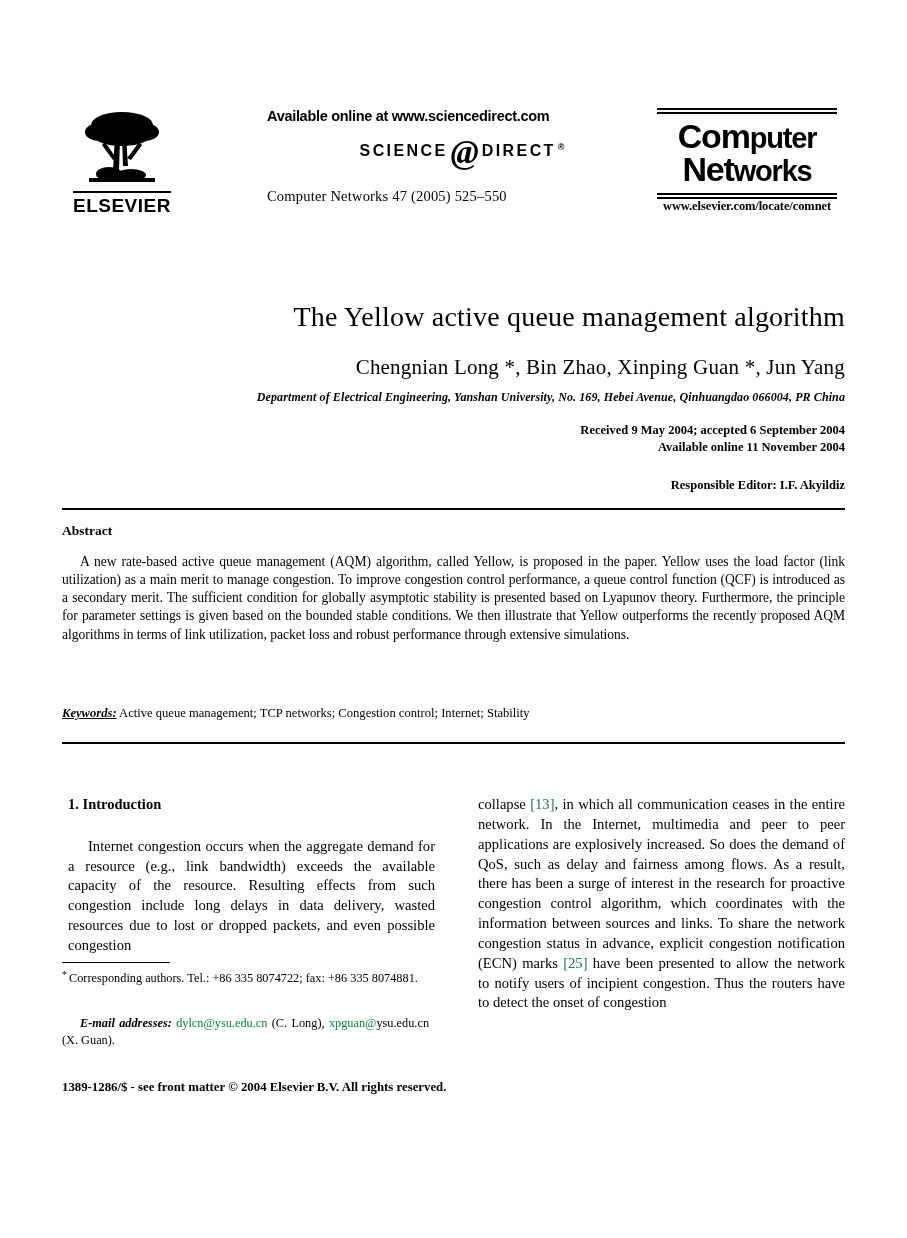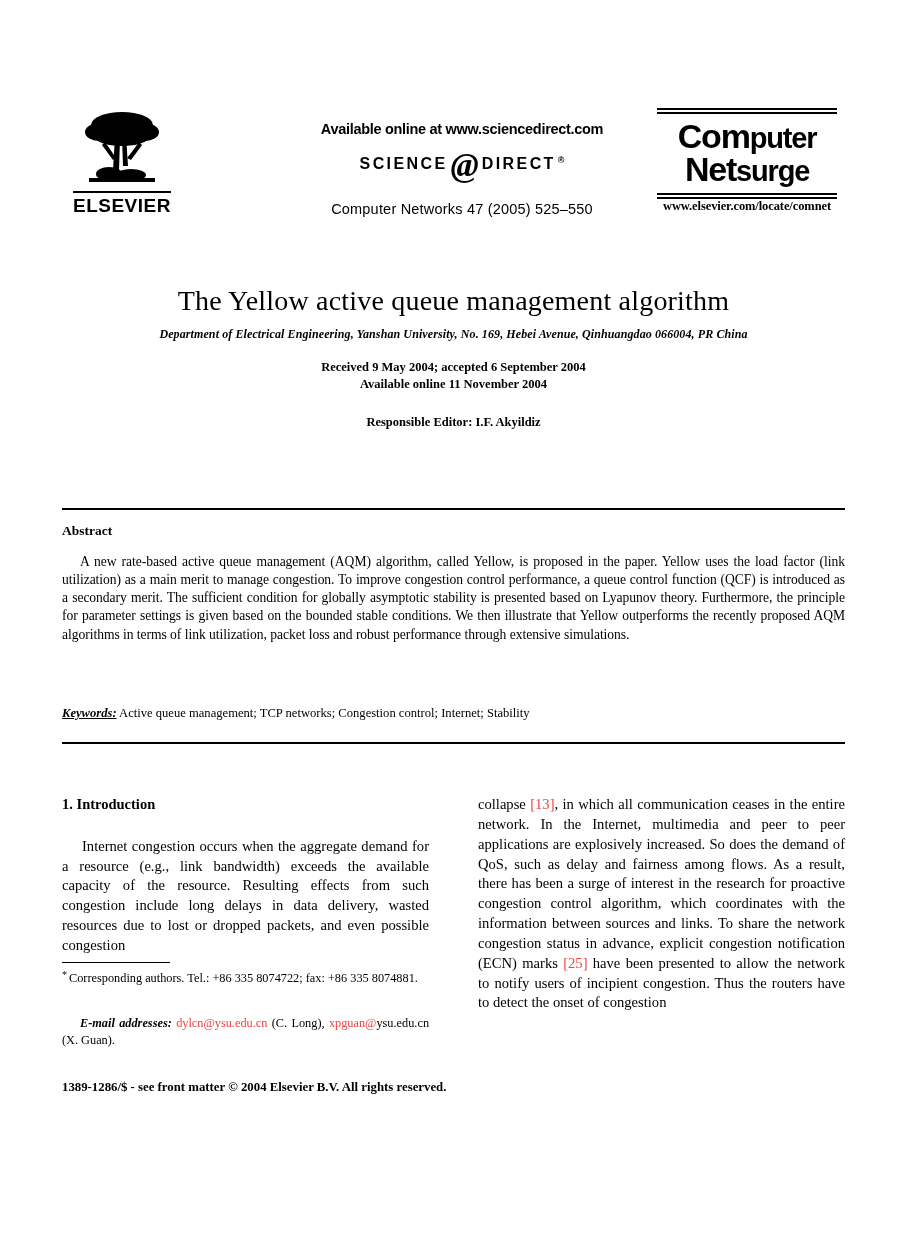--- a/index.html
+++ b/index.html
@@ -53,9 +53,9 @@
 
   .sd-block {
     position: absolute;
-    left: 205px; top: 13px;
+    left: 205px; top: 0;
     width: 390px;
-    text-align: center;
+    text-align: left;
   }
   .sd-available {
     font-family: "Liberation Sans", sans-serif;

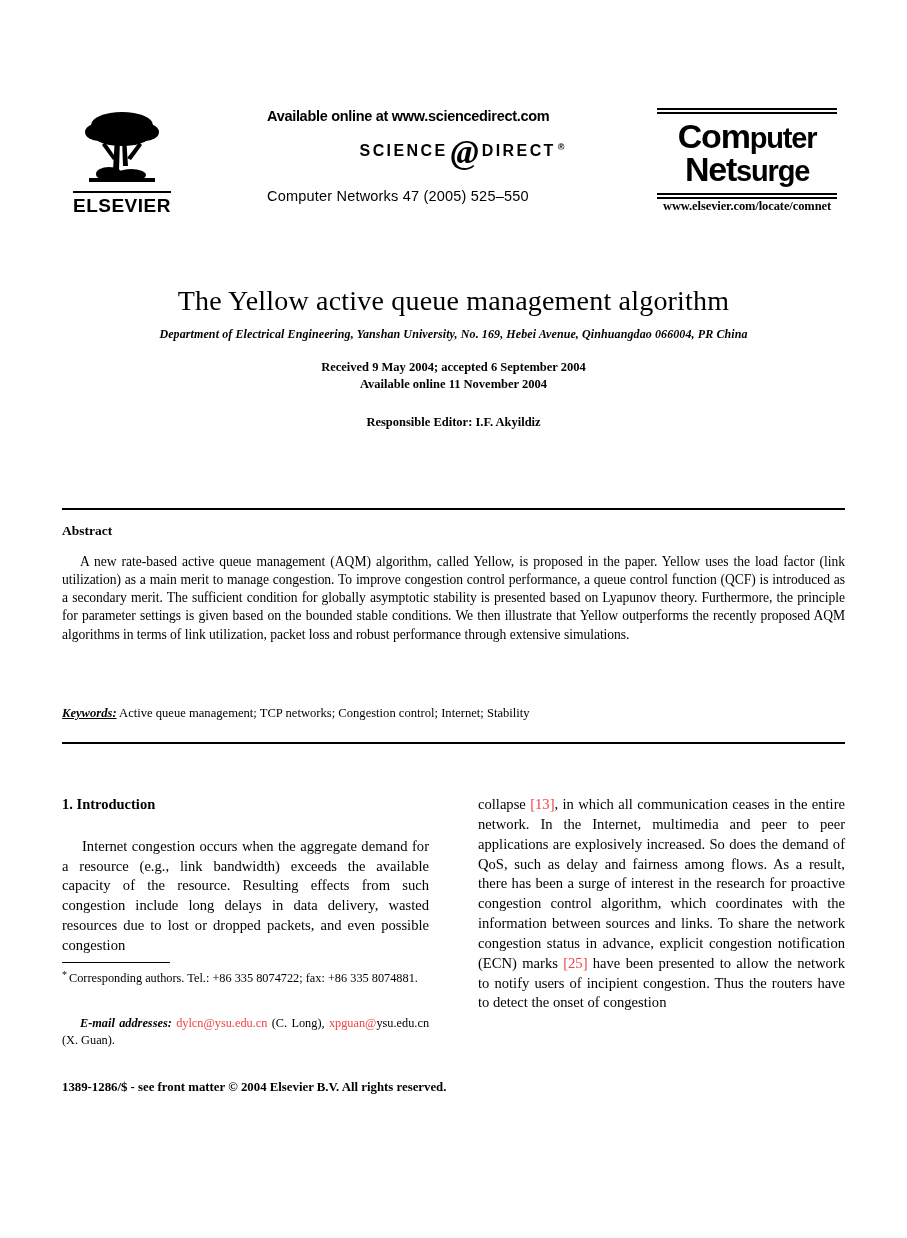--- a/index.html
+++ b/index.html
@@ -320,7 +320,7 @@
     <div class="cn-block">
       <div class="cn-rule-top"></div>
       <div class="cn-line1"><span class="cn-big">C</span><span class="cn-big">om</span><span>puter</span></div>
-      <div class="cn-line2"><span class="cn-big">N</span><span class="cn-big">et</span><span>surge</span></div>
+      <div class="cn-line2"><span class="cn-big">N</span><span class="cn-big">et</span><span>works</span></div>
       <div class="cn-rule-bot"></div>
       <div class="cn-url">www.elsevier.com/locate/comnet</div>
     </div>

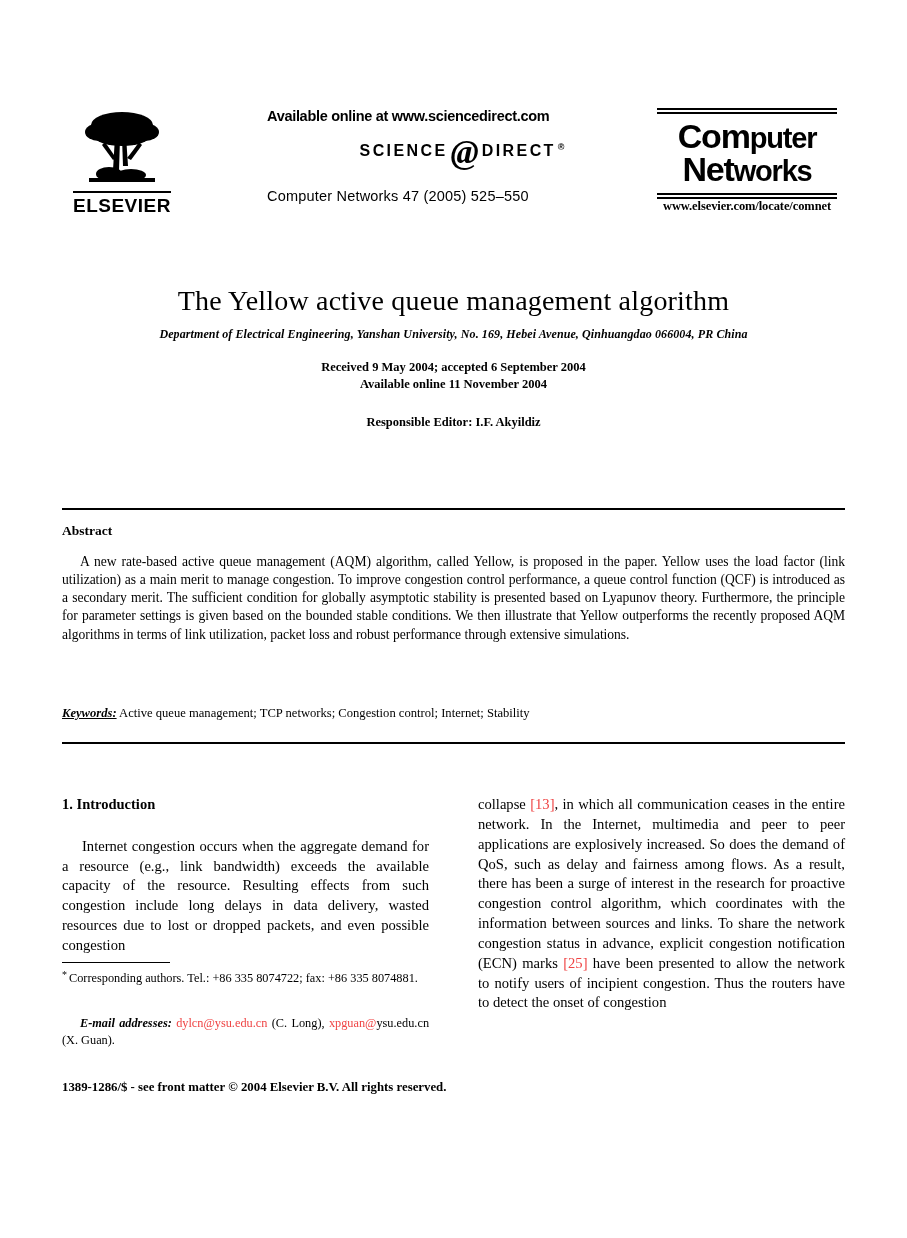--- a/index.html
+++ b/index.html
@@ -96,7 +96,7 @@
   }
   .sd-citation {
     margin-top: 24px;
-    font-family: Liberation Sans, sans-serif;
+    font-family: Liberation Serif, serif;
     font-size: 14.5px;
     letter-spacing: 0.2px;
   }

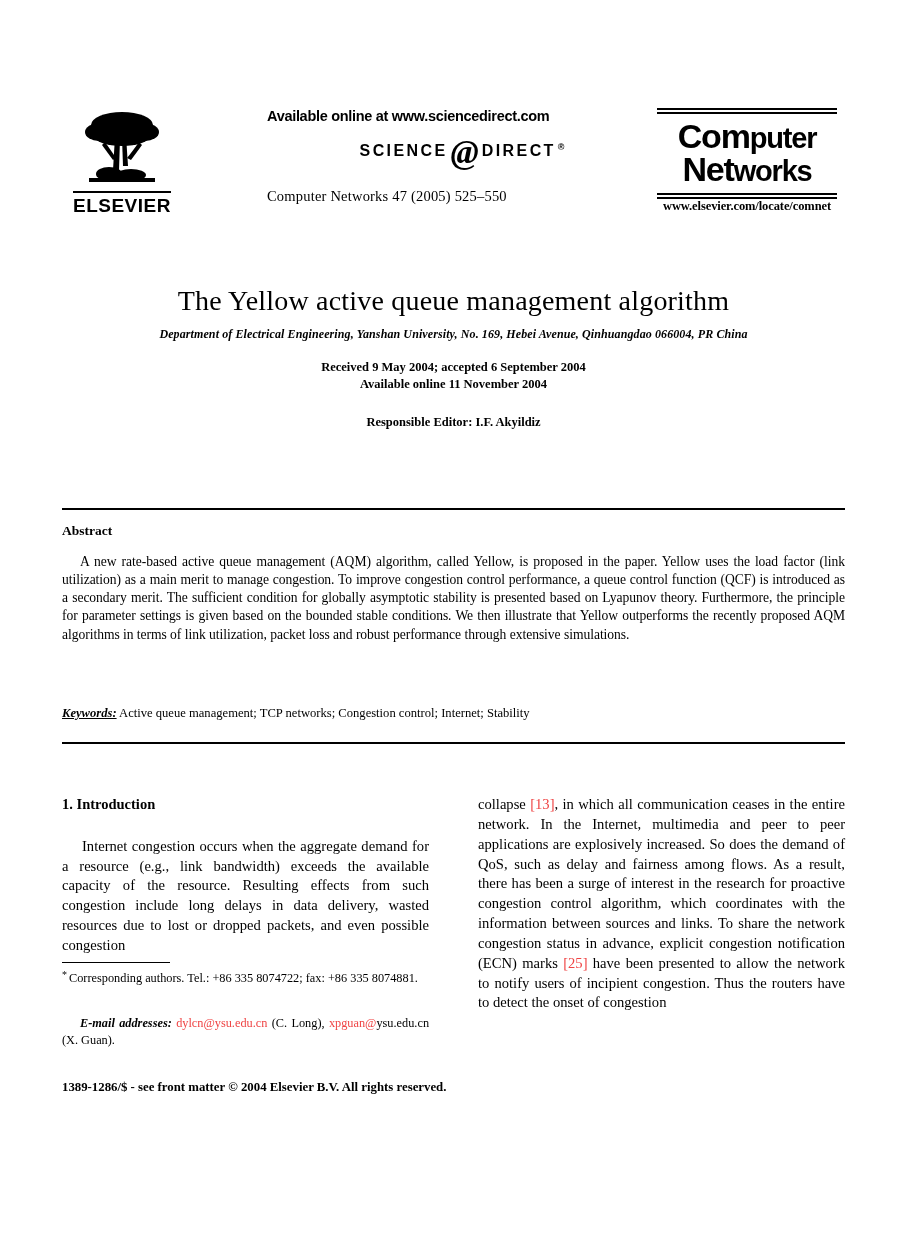--- a/index.html
+++ b/index.html
@@ -138,9 +138,9 @@
   
   .title-block {
     position: absolute;
-    left: 62px; top: 285px;
+    left: 62px; top: 301px;
     width: 783px;
-    text-align: center;
+    text-align: right;
   }
   .paper-title {
     font-family: "Liberation Serif", serif;

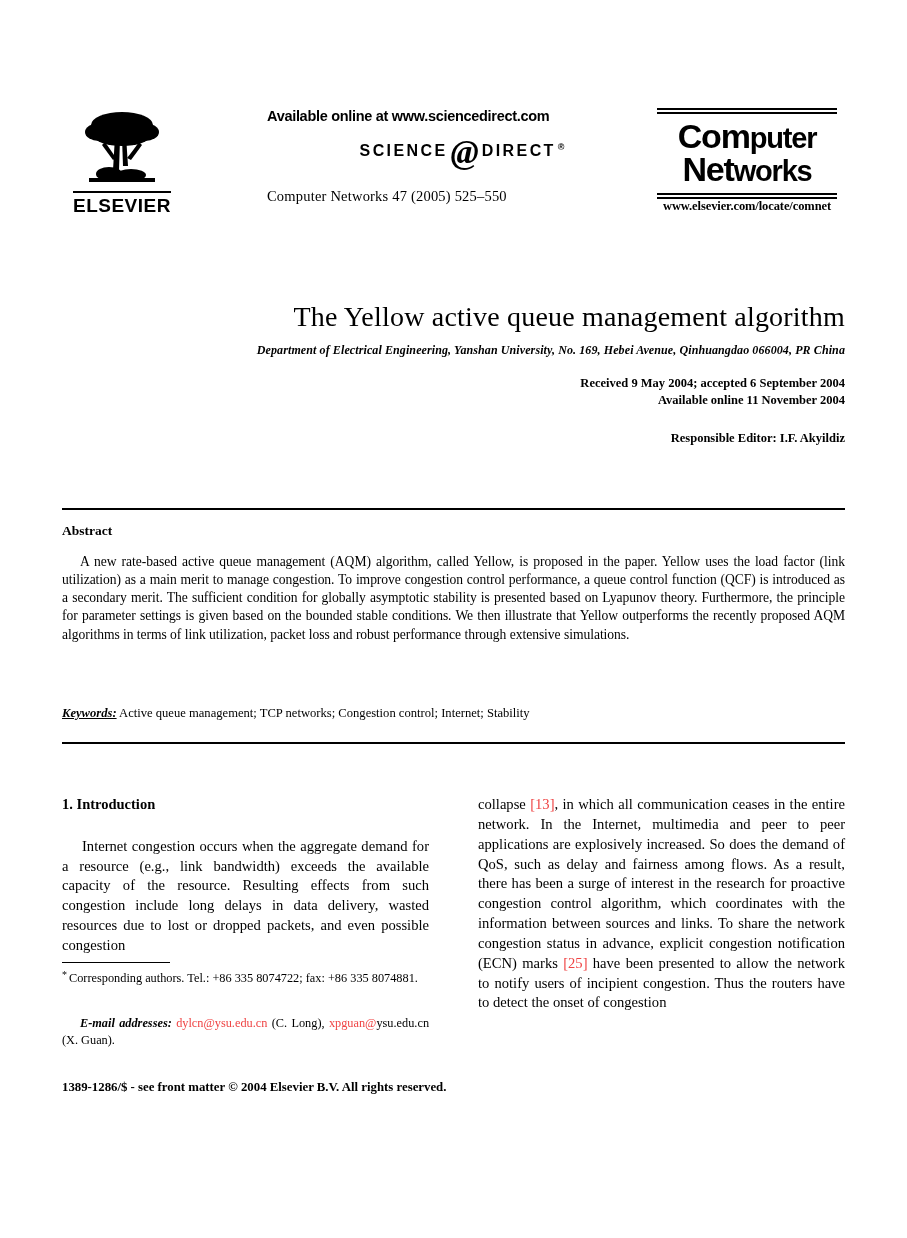--- a/index.html
+++ b/index.html
@@ -328,6 +328,7 @@
 
   <div class="title-block">
     <h1 class="paper-title">The Yellow active queue management algorithm</h1>
+    <div class="authors">Chengnian Long *, Bin Zhao, Xinping Guan *, Jun Yang</div>
     <div class="affiliation">Department of Electrical Engineering, Yanshan University, No. 169, Hebei Avenue, Qinhuangdao 066004, PR China</div>
     <div class="dates">
       <div>Received 9 May 2004; accepted 6 September 2004</div>

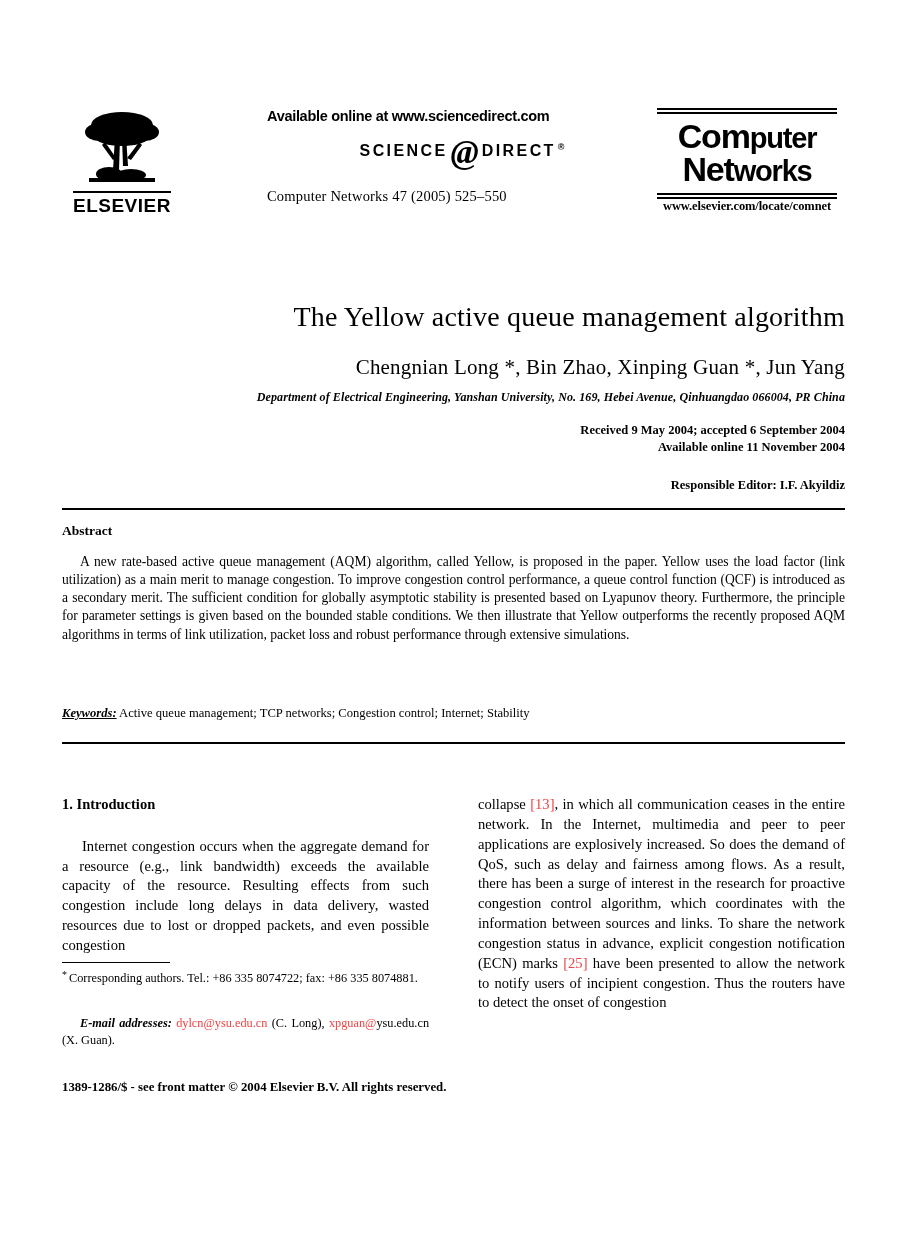--- a/index.html
+++ b/index.html
@@ -232,7 +232,7 @@
     line-height: 1.36;
     text-align: justify;
   }
-  .col-left  { left: 62px; }
+  .col-left  { left: 68px; }
   .col-right { left: 478px; }
   .sec-head {
     font-weight: bold;

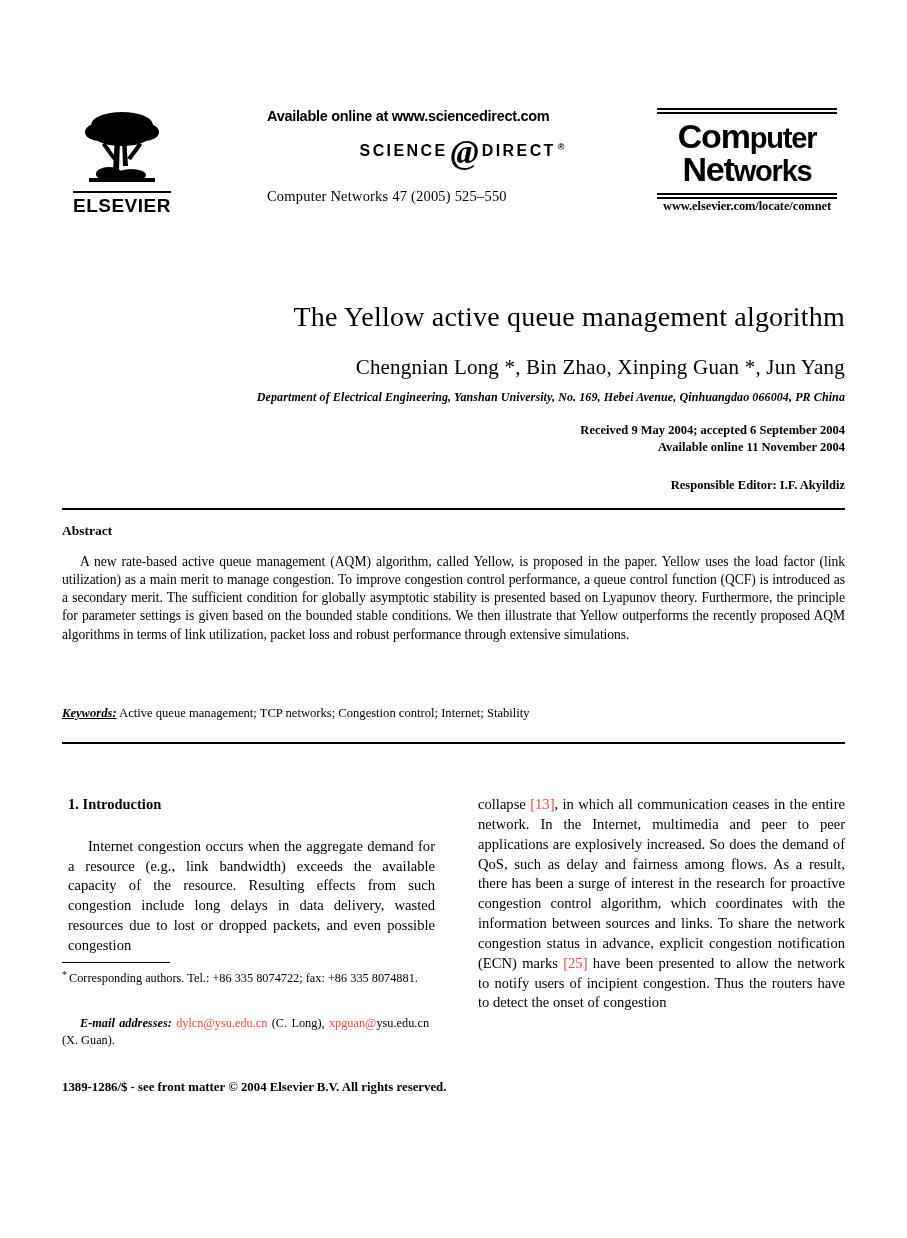--- a/index.html
+++ b/index.html
@@ -245,7 +245,7 @@
   }
   .col-right p.body-p { text-indent: 0; }
   a.cite, a.mail {
-    color: #ef4444;
+    color: #15803d;
     text-decoration: none;
   }
 

